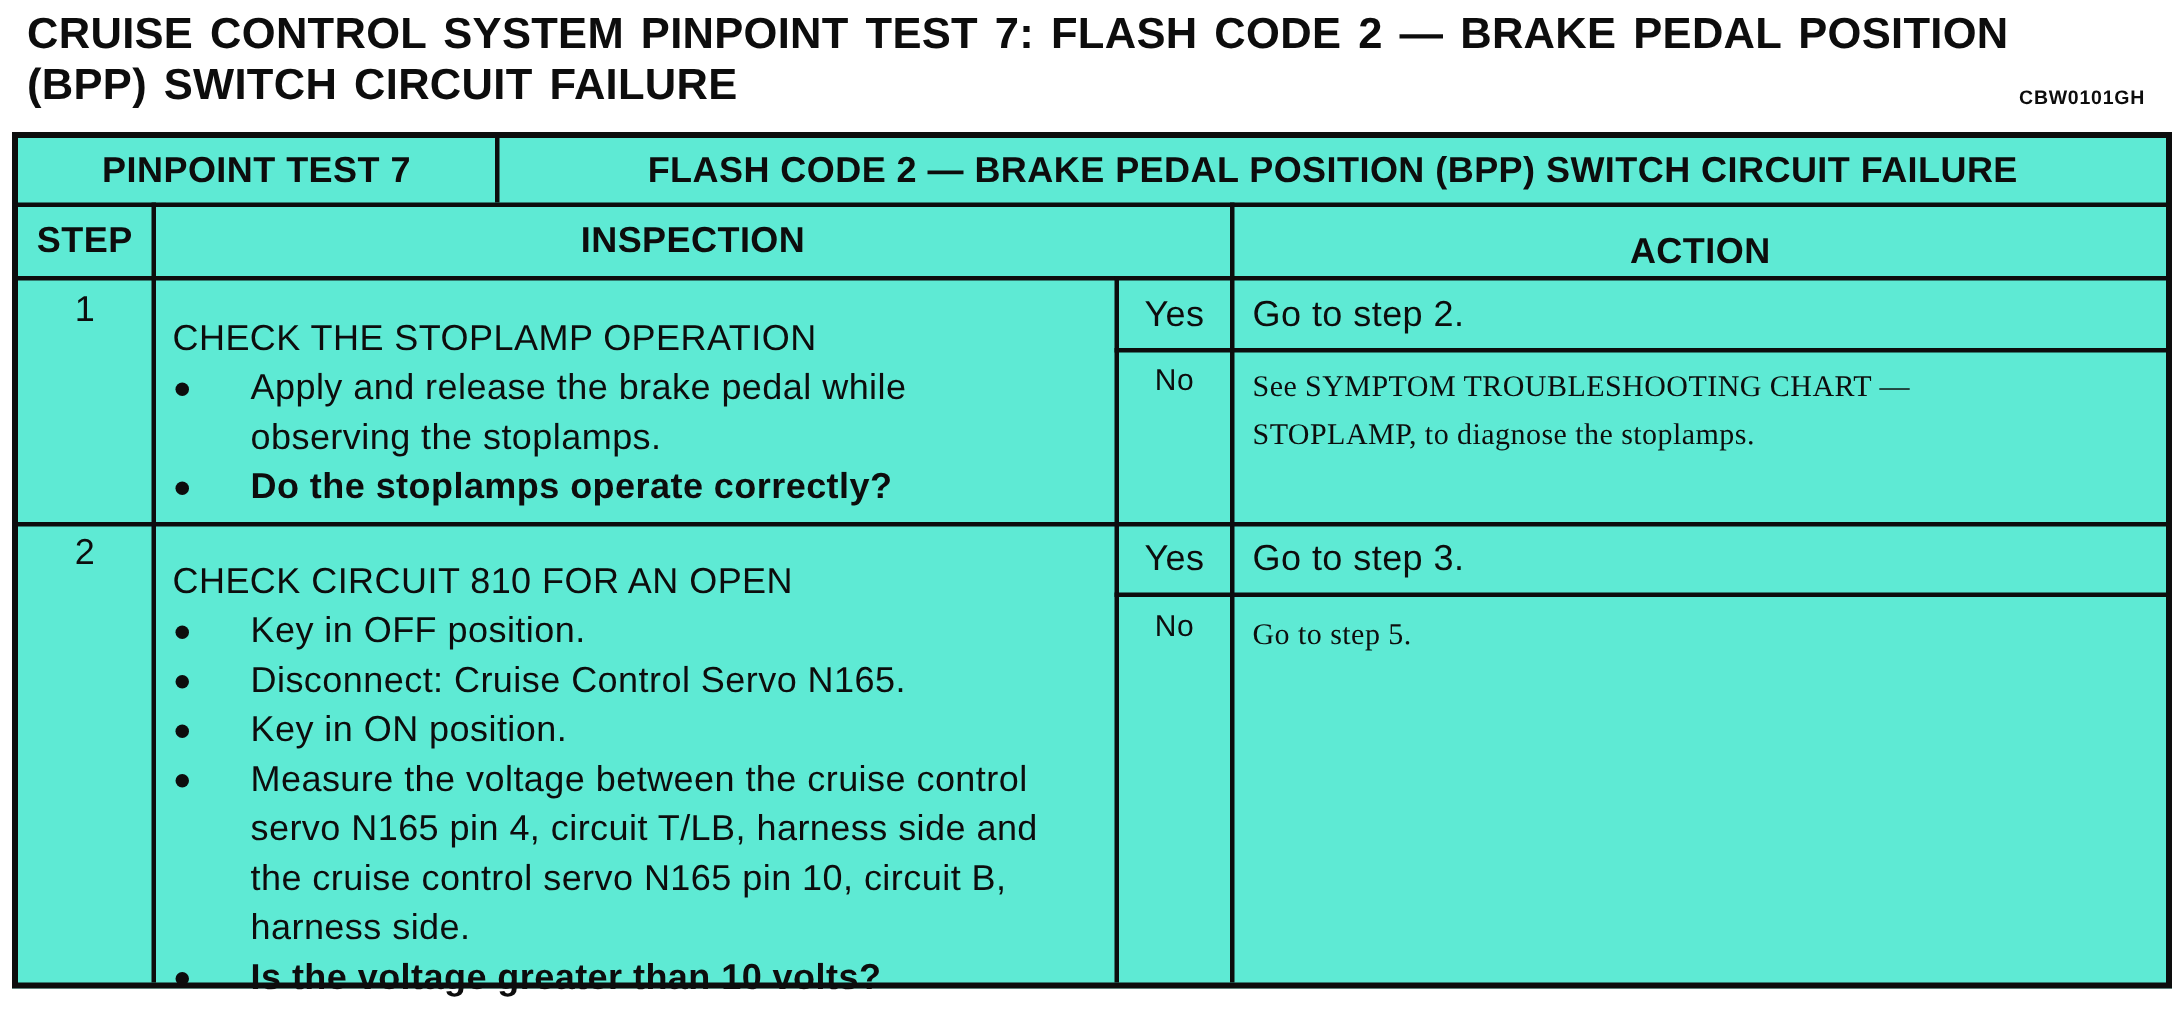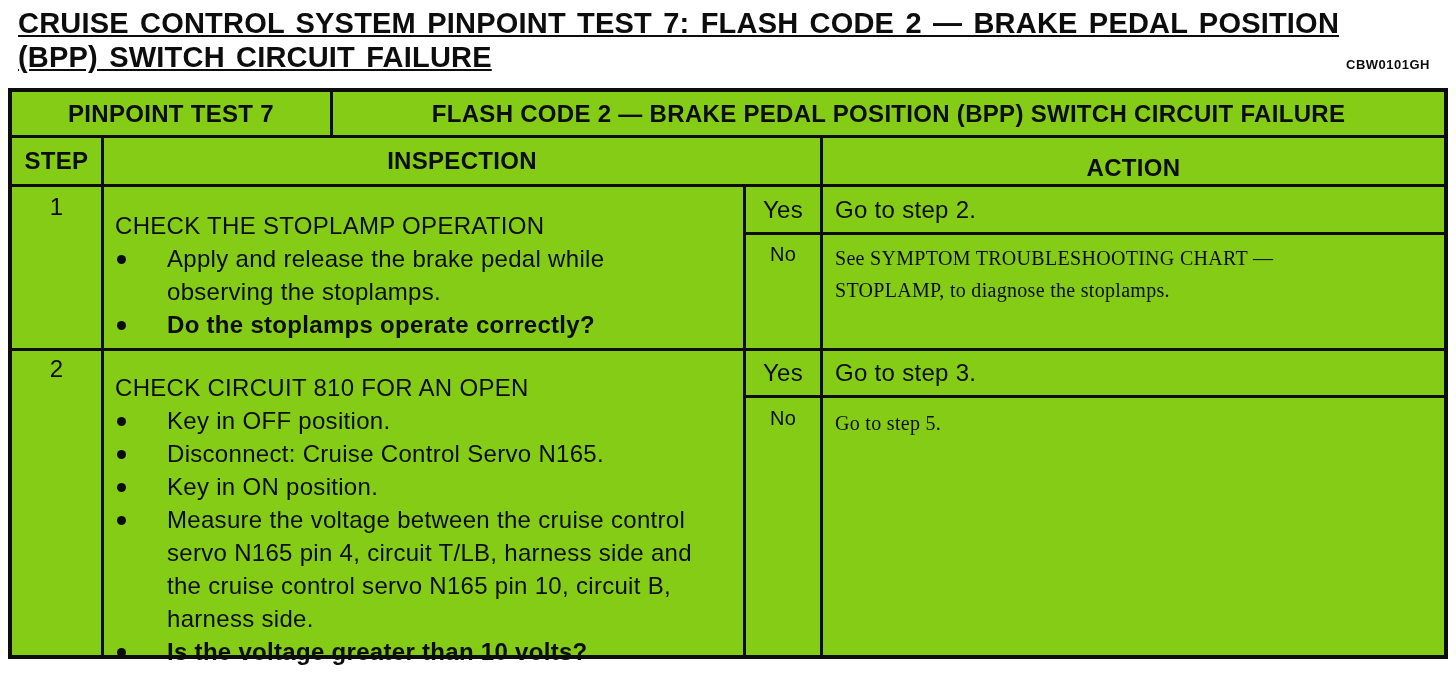--- a/index.html
+++ b/index.html
@@ -9,7 +9,7 @@
   }
   
   .doc-title{position:absolute;left:18px;top:6px;width:1432px;
-    font-size:29px;font-weight:bold;line-height:34px;letter-spacing:.2px;word-spacing:3px;white-space:nowrap;text-decoration:underline;}
+    font-size:29px;font-weight:bold;line-height:34px;letter-spacing:.2px;word-spacing:3px;white-space:nowrap;}
   .fig-code{position:absolute;top:57px;right:26px;font-size:13px;font-weight:bold;letter-spacing:.5px;}
   
   .ptable{position:absolute;left:8px;top:88px;width:1440px;height:571px;border:4px solid #0d0d0d;box-sizing:border-box;background:#84cc16;}

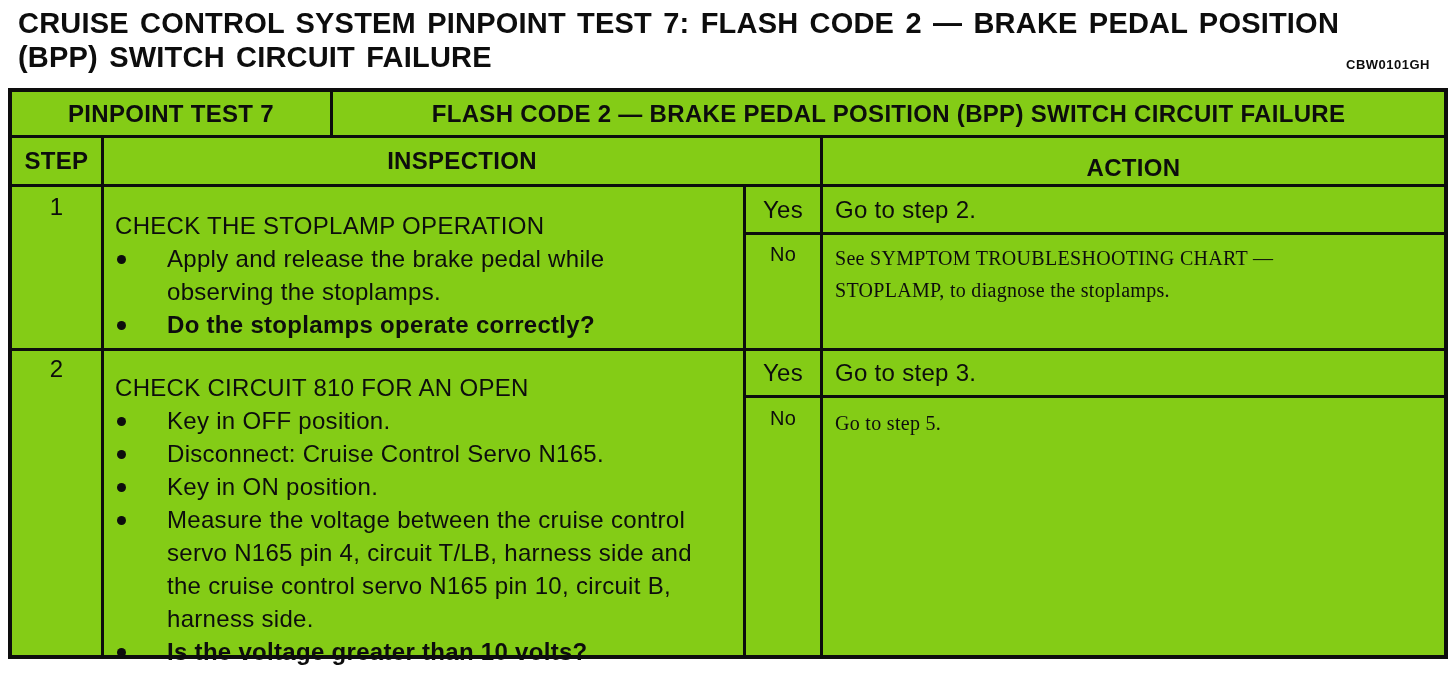--- a/index.html
+++ b/index.html
@@ -12,7 +12,7 @@
     font-size:29px;font-weight:bold;line-height:34px;letter-spacing:.2px;word-spacing:3px;white-space:nowrap;}
   .fig-code{position:absolute;top:57px;right:26px;font-size:13px;font-weight:bold;letter-spacing:.5px;}
   
-  .ptable{position:absolute;left:8px;top:88px;width:1440px;height:571px;border:4px solid #0d0d0d;box-sizing:border-box;background:#84cc16;}
+  .ptable{position:absolute;left:8px;top:88px;width:1440px;height:571px;border:4px solid #0d0d0d;box-sizing:border-box;background:#5eead4;}
   .hline,.vline{position:absolute;background:#0d0d0d;}
   
   .cell{position:absolute;box-sizing:border-box;}

